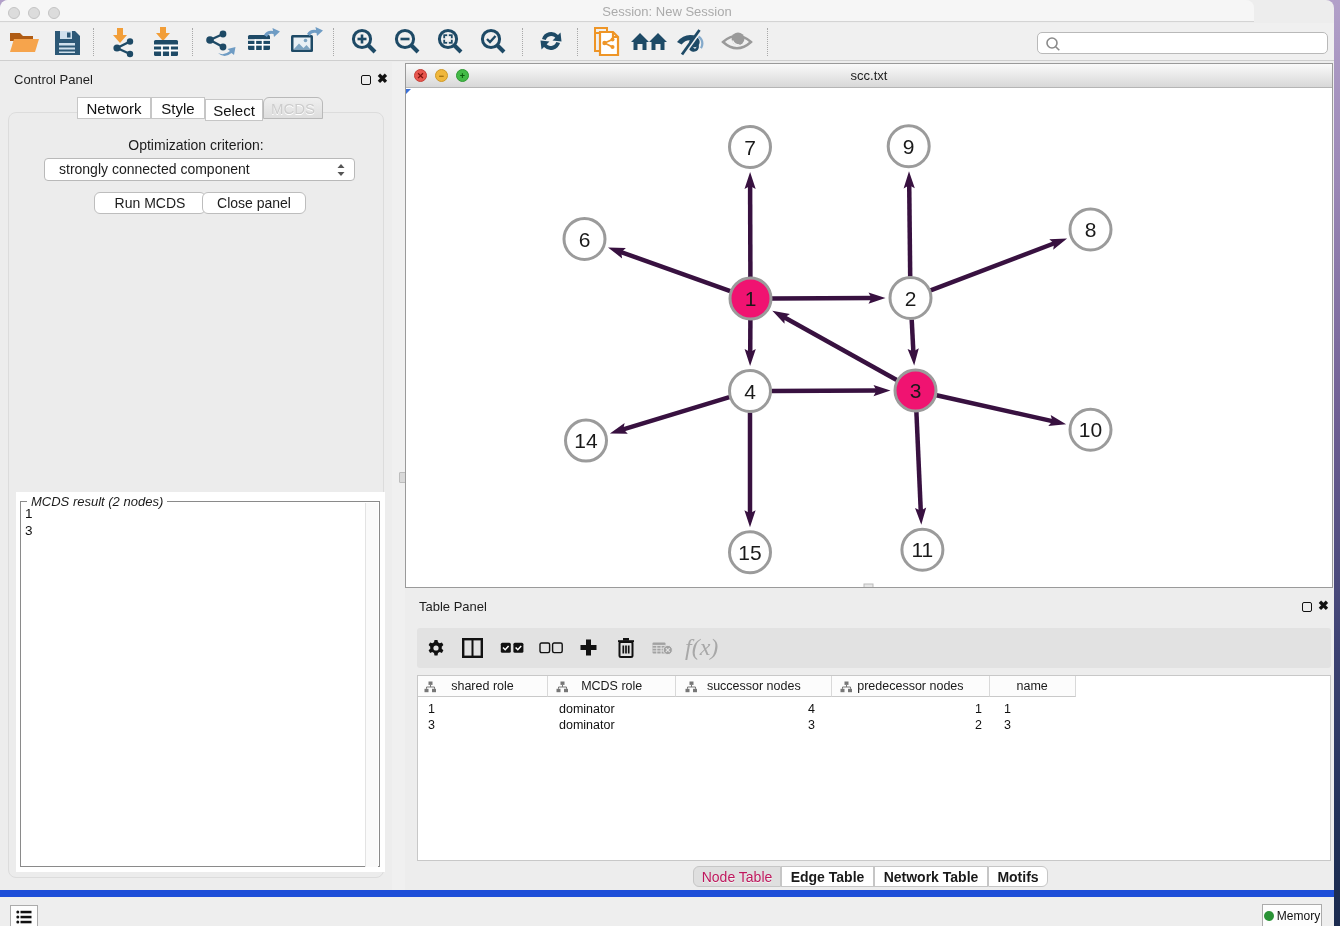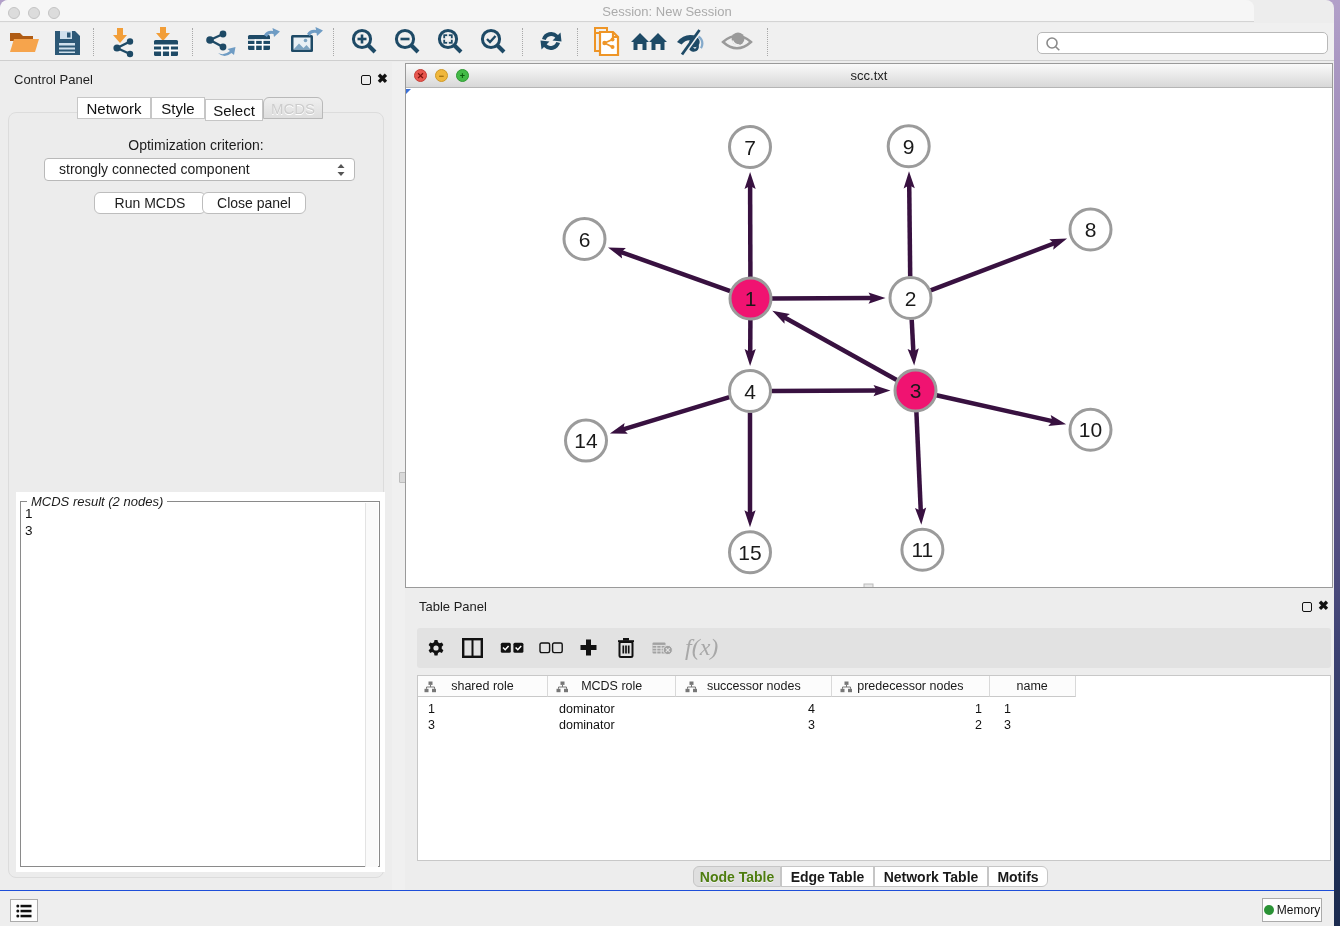--- a/index.html
+++ b/index.html
@@ -80,8 +80,8 @@
 .tcell { position:absolute; height:16px; font-size:12.5px; color:#111; line-height:16px; }
 .btab { position:absolute; top:0; height:21px; background:#fff; border:1px solid #c6c6c6;
   font-size:14px; font-weight:bold; color:#1a1a1a; text-align:center; line-height:20px; }
-.btab.sel { background:#dfdfdf; color:#4d7c0f; text-shadow:0 1px 0 #f5f5f5;
-  border-radius:6px 0 0 6px; font-weight:bold; }
+.btab.sel { background:#dfdfdf; color:#be185d; text-shadow:0 1px 0 #f5f5f5;
+  border-radius:6px 0 0 6px; font-weight:normal; }
 
 .statusbar { position:absolute; left:0; top:890px; width:1334px; height:36px; background:#eeeeee;
   border-top:1px solid #1d4ed8; }

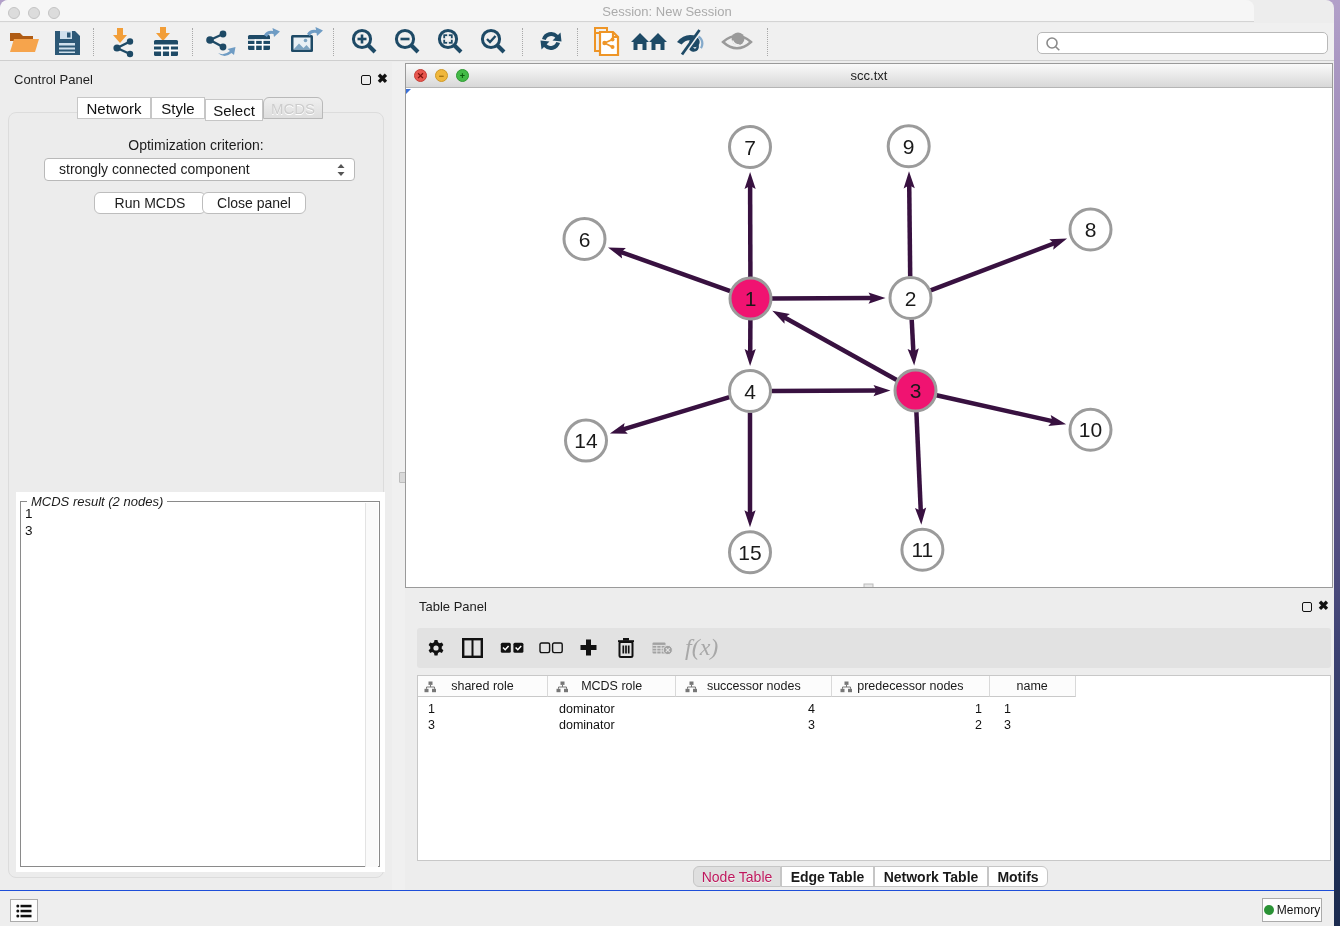--- a/index.html
+++ b/index.html
@@ -84,7 +84,7 @@
   border-radius:6px 0 0 6px; font-weight:normal; }
 
 .statusbar { position:absolute; left:0; top:890px; width:1334px; height:36px; background:#eeeeee;
-  border-top:1px solid #1d4ed8; }
+  border-top:7px solid #1d4ed8; }
 .sb-btn { position:absolute; left:10px; top:8px; width:28px; height:23px; background:#fdfdfd;
   border:1px solid #ababab; }
 .mem-btn { position:absolute; left:1262px; top:7px; width:60px; height:24px; background:#fdfdfd;

